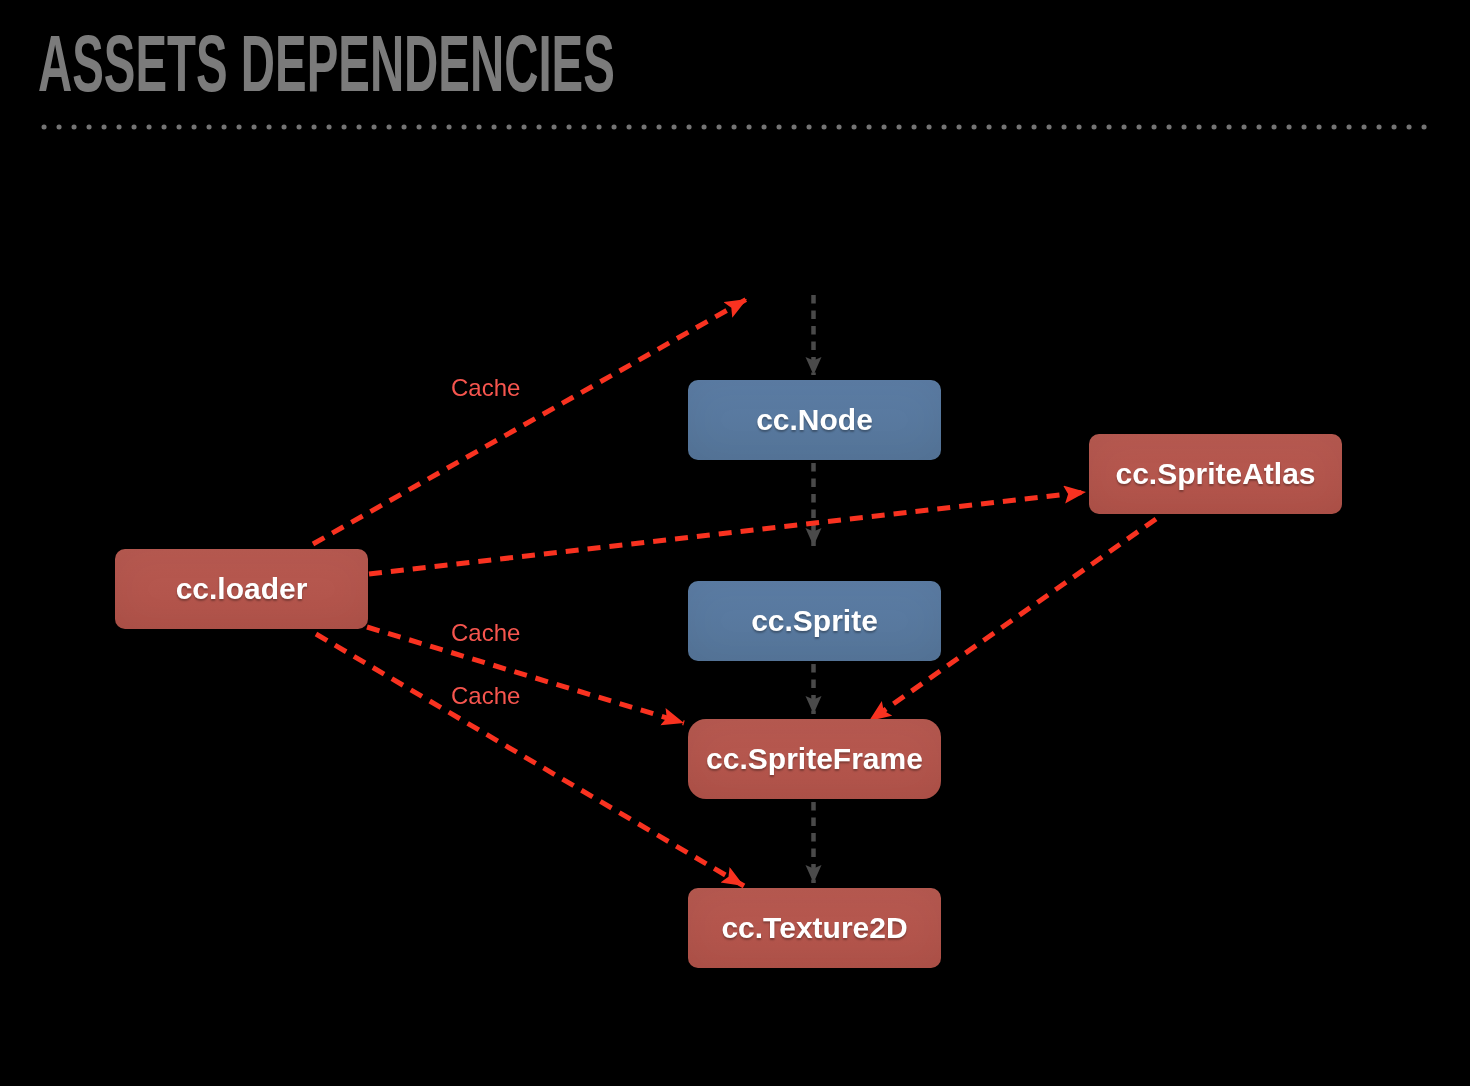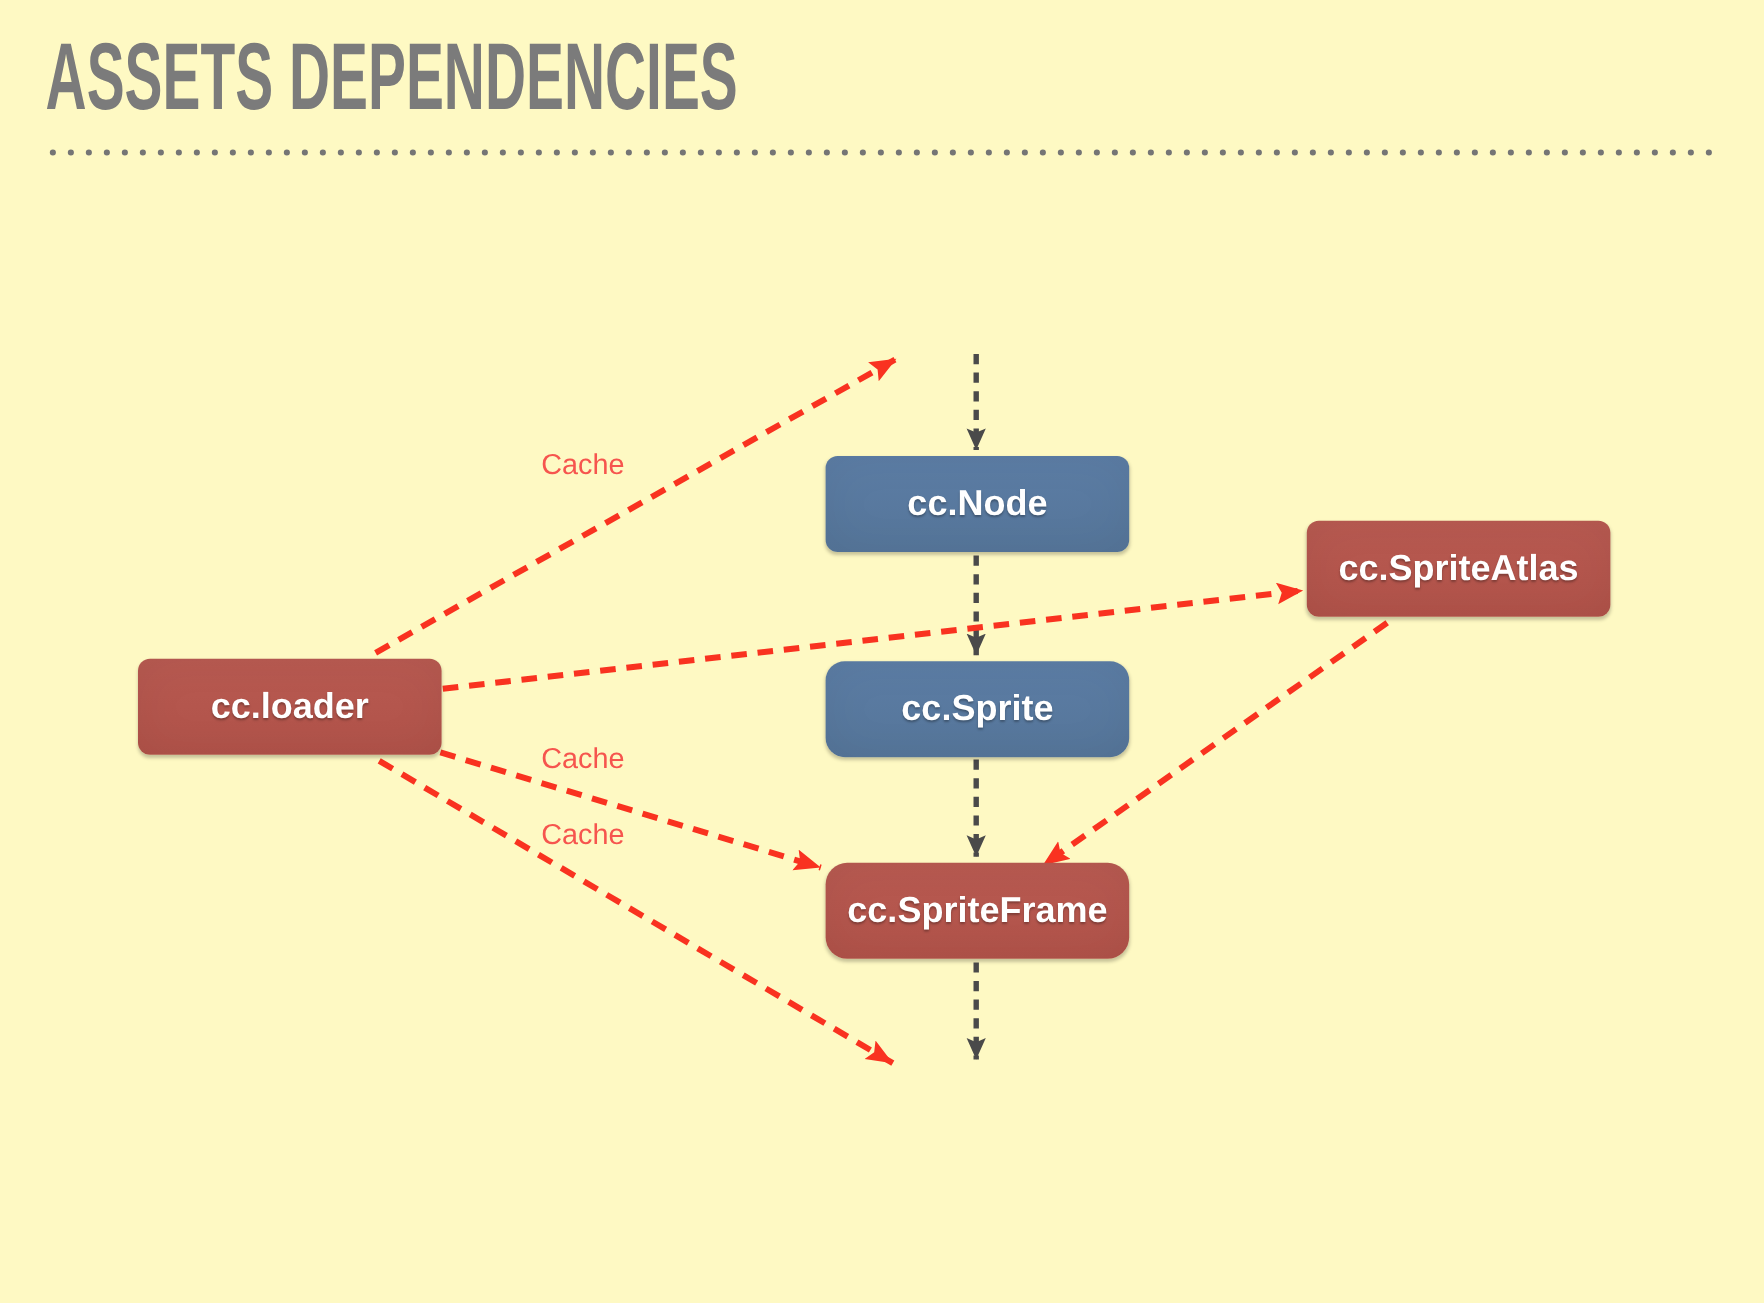--- a/index.html
+++ b/index.html
@@ -12,7 +12,7 @@
     position: relative;
     width: 1470px;
     height: 1086px;
-    background: #fef9c3;
+    background: #000000;
     overflow: hidden;
   }
 

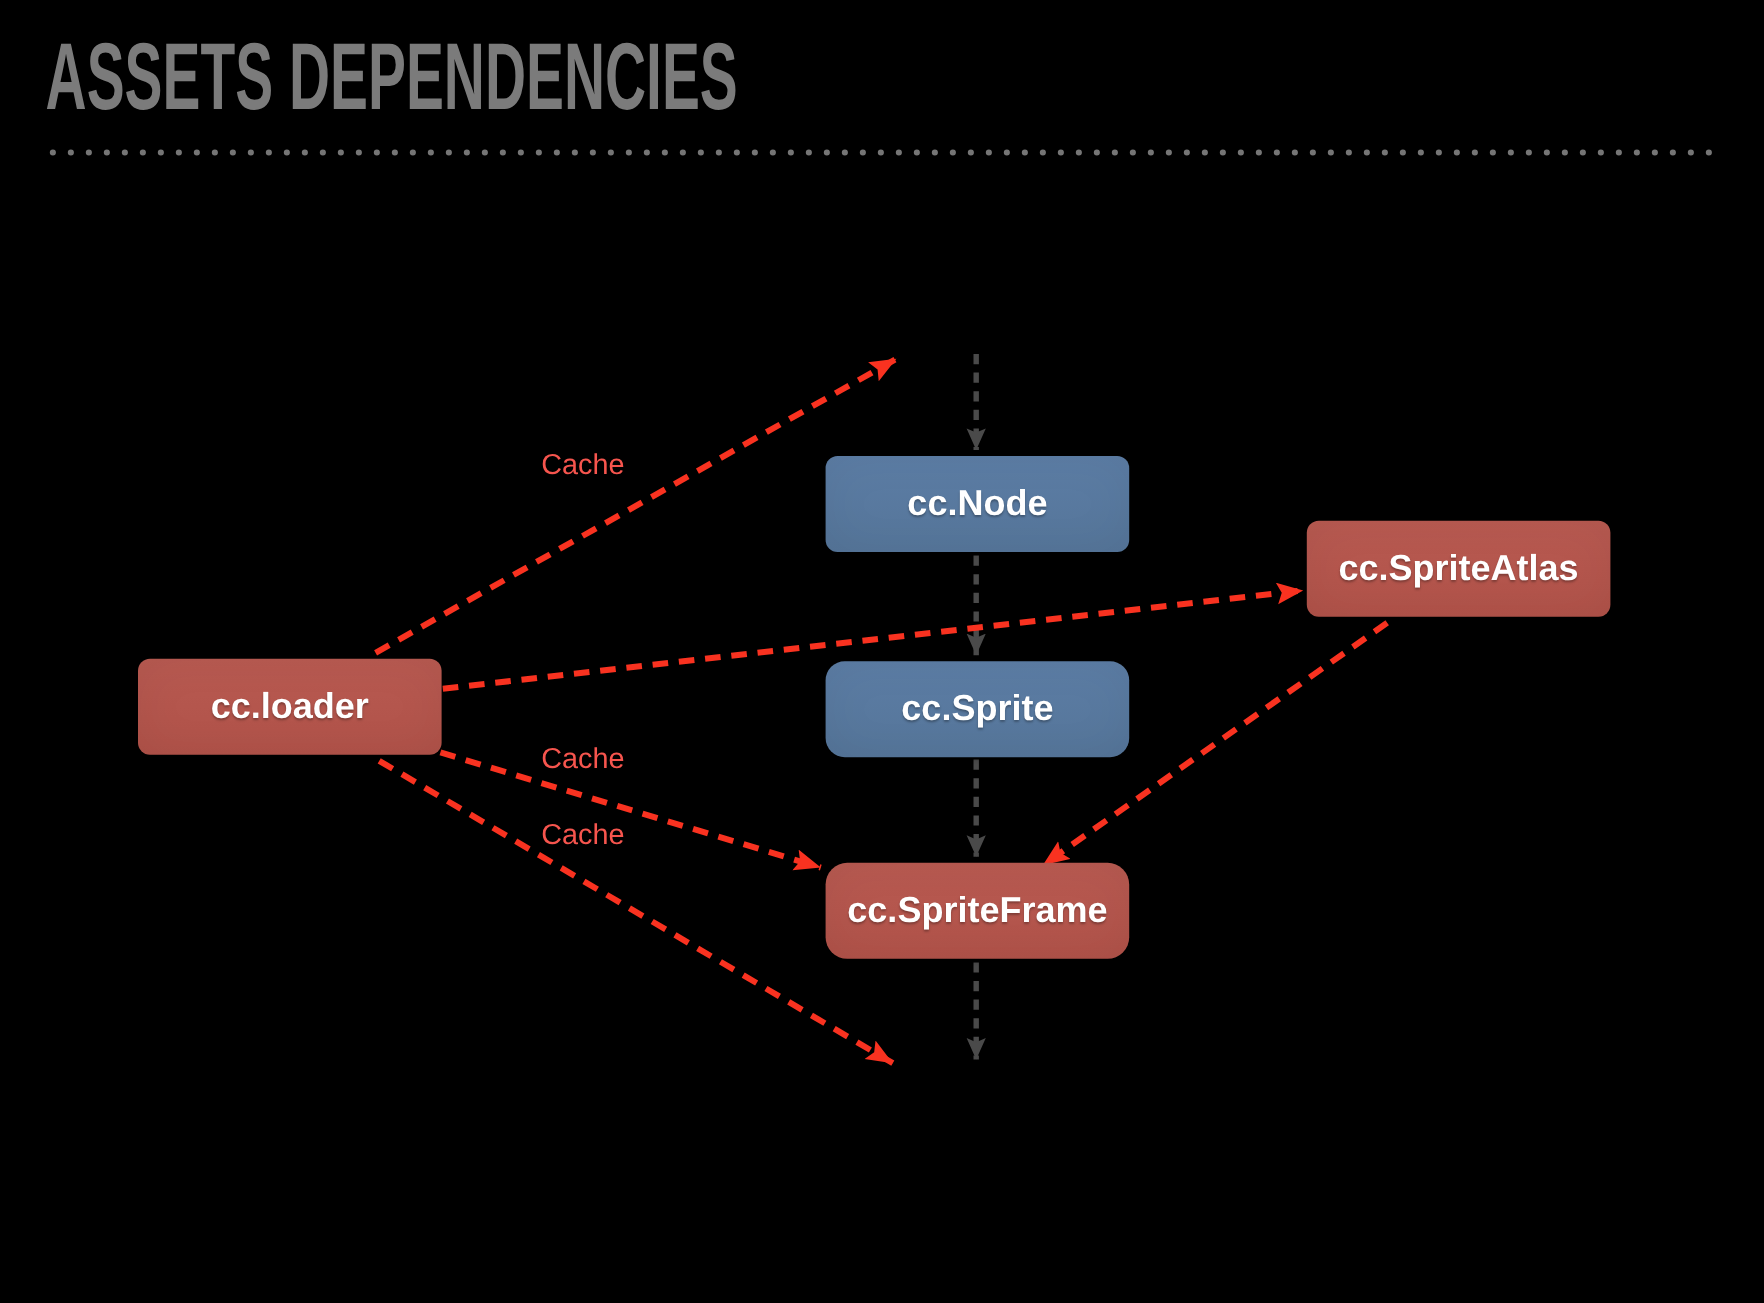--- a/index.html
+++ b/index.html
@@ -66,7 +66,7 @@
 
   .pos-prefab      { left: 688px; top: 212px; }
   .pos-node        { left: 688px; top: 380px; }
-  .pos-sprite      { left: 688px; top: 551px; border-radius: 16px; }
+  .pos-sprite      { left: 688px; top: 581px; }
   .pos-spriteframe { left: 688px; top: 719px; border-radius: 18px; }
   .pos-texture2d   { left: 688px; top: 888px; }
   .pos-loader      { left: 115px; top: 549px; }

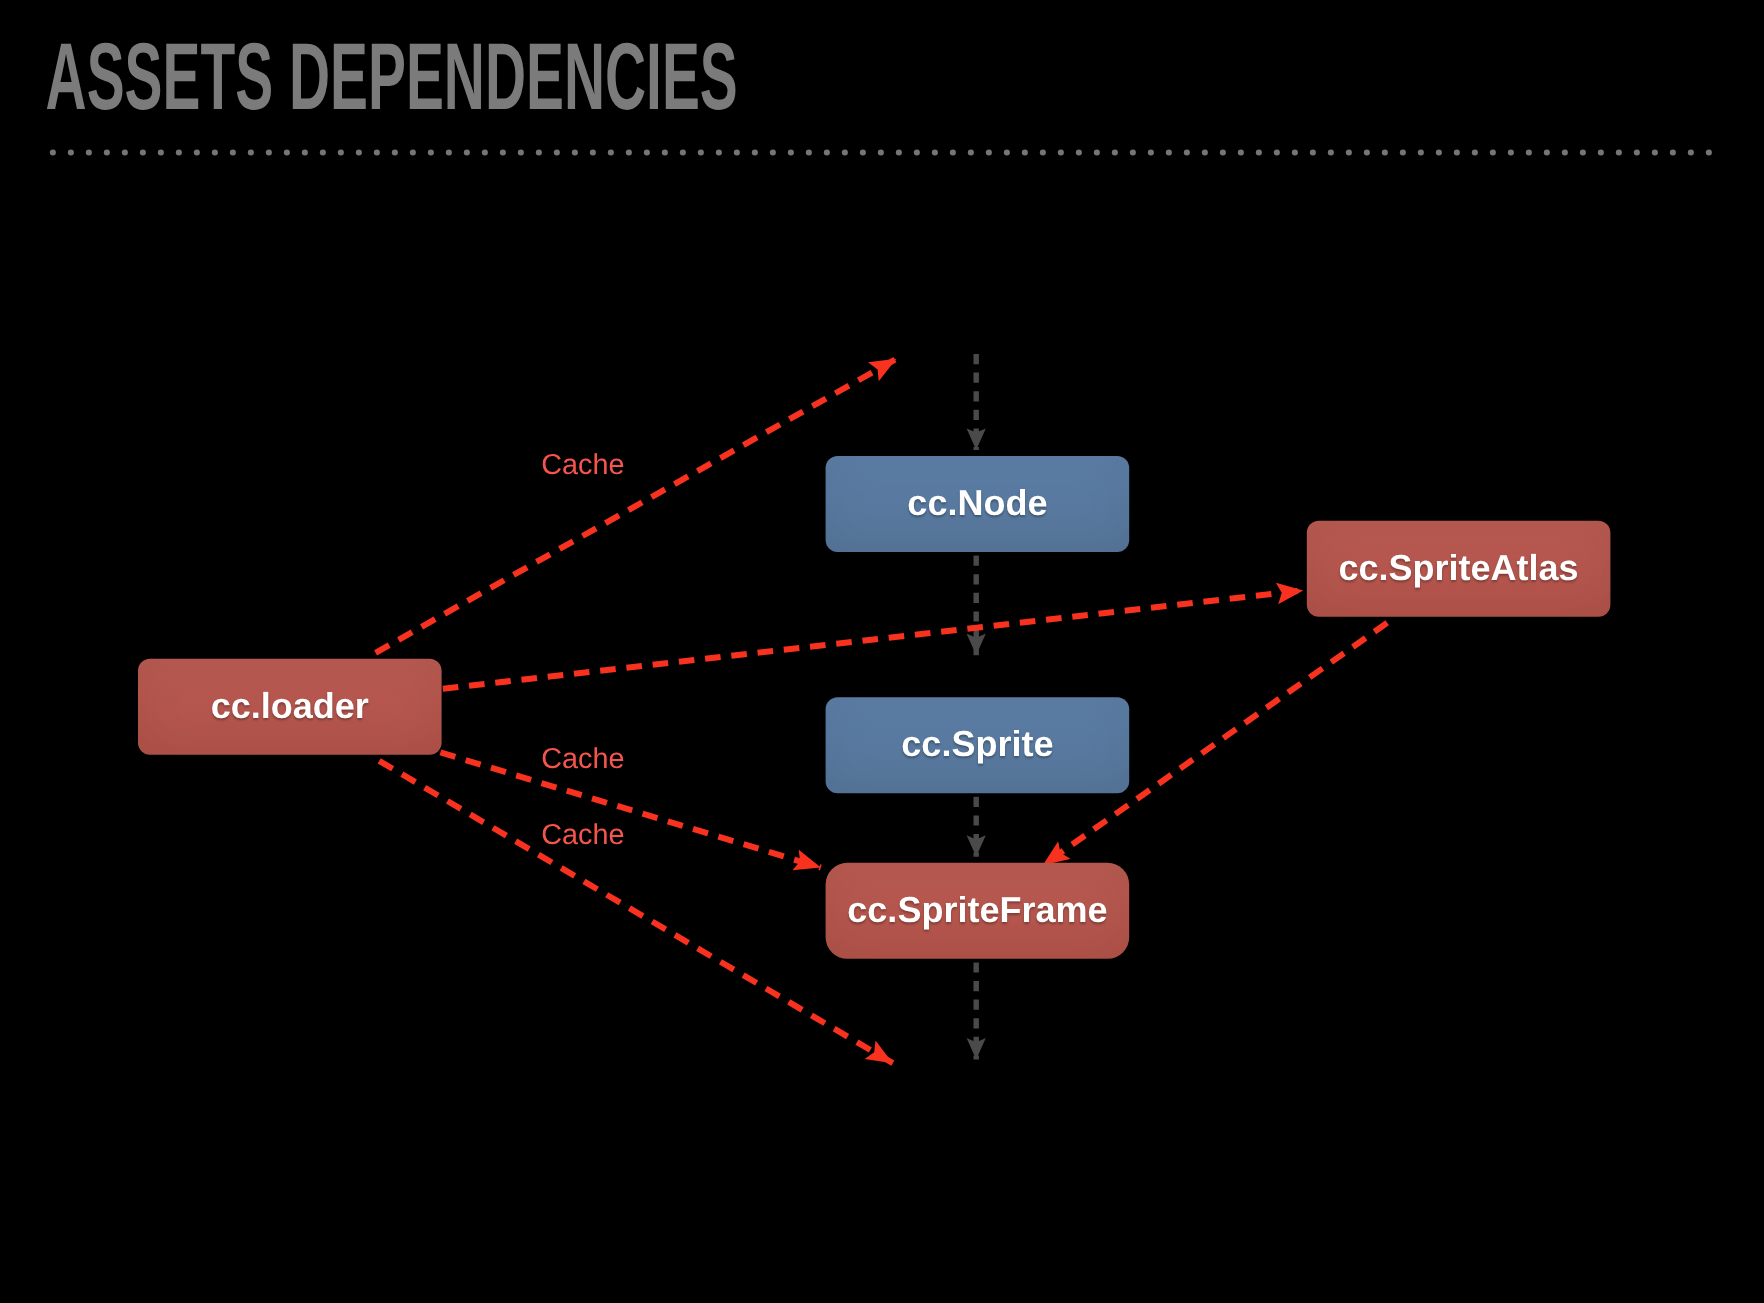--- a/index.html
+++ b/index.html
@@ -143,6 +143,9 @@
     <div class="node red pos-spriteframe">
       <span>cc.SpriteFrame</span>
     </div>
+    <div class="node red pos-texture2d">
+      <span>cc.Texture2D</span>
+    </div>
     <div class="node red pos-loader">
       <span>cc.loader</span>
     </div>

